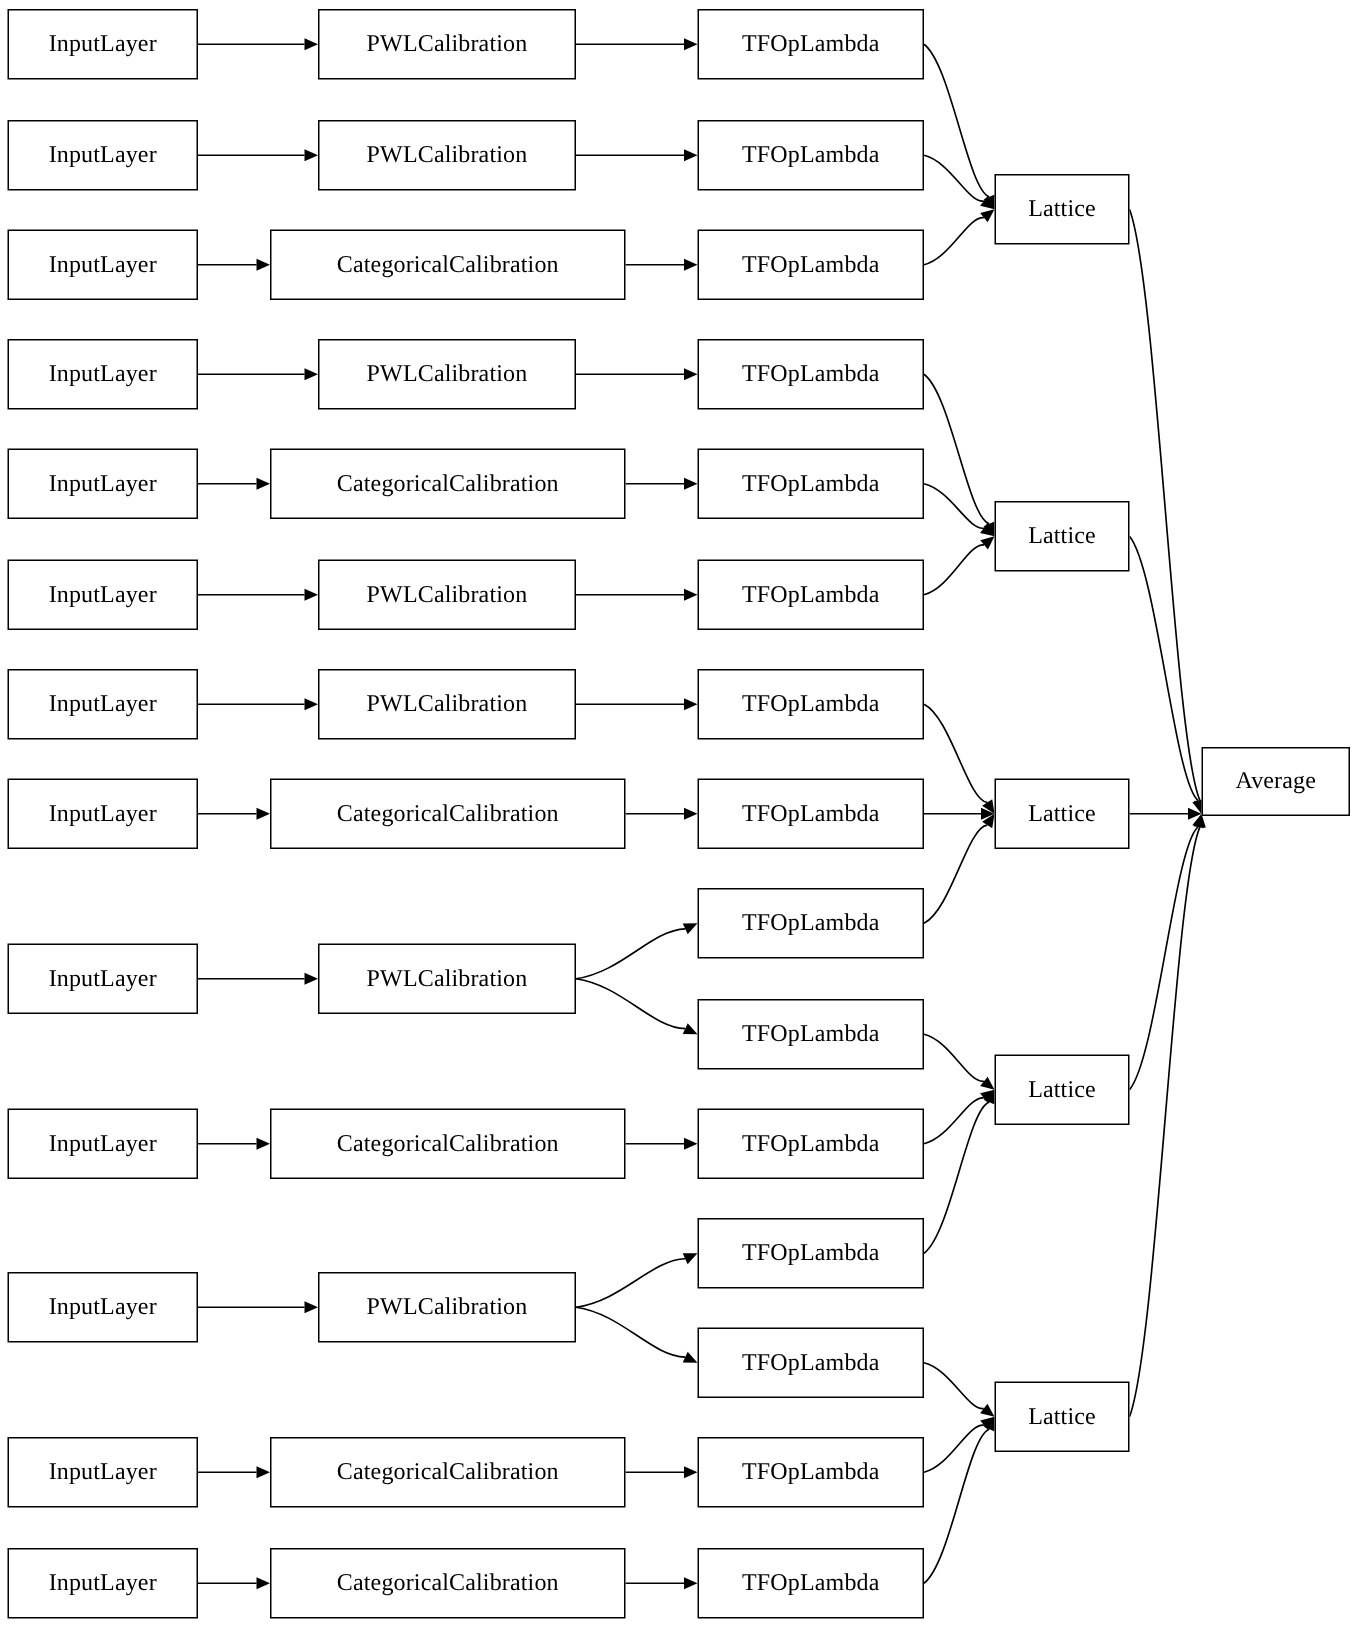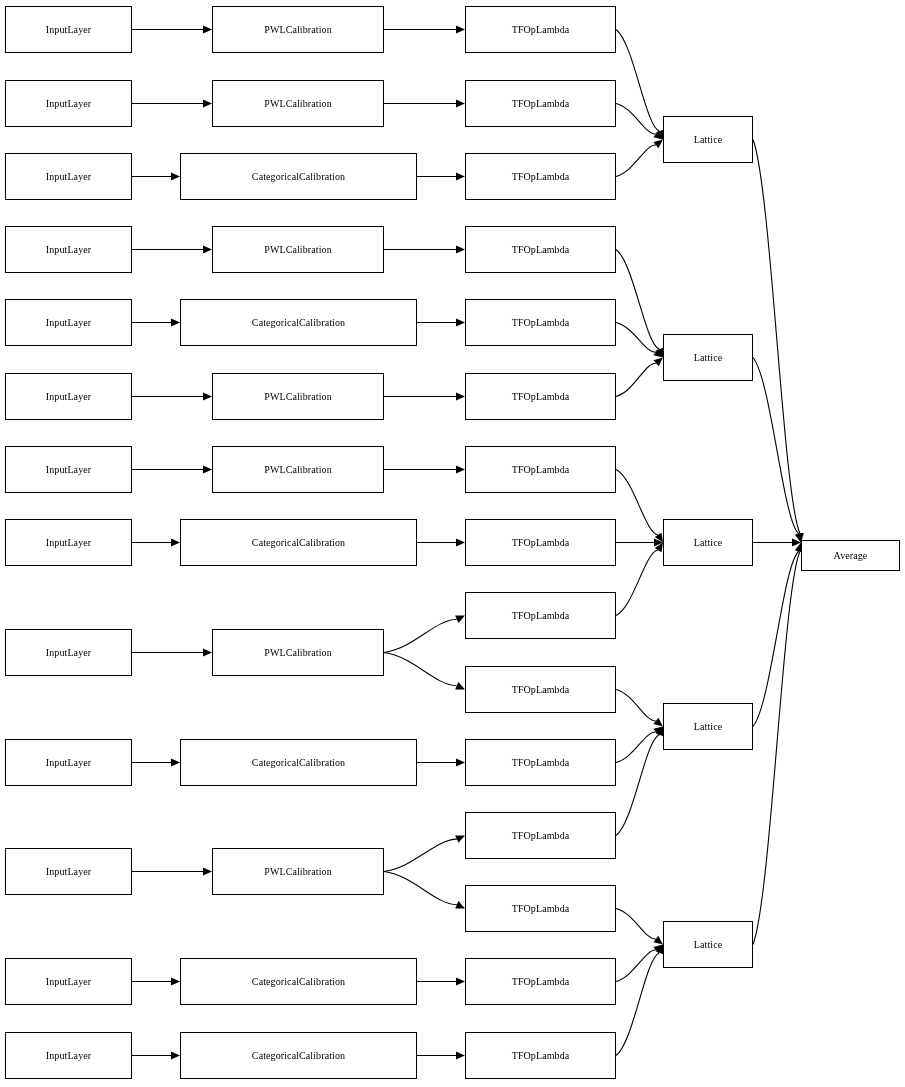--- a/index.html
+++ b/index.html
@@ -20,7 +20,7 @@
     display:flex;
     align-items:center;
     justify-content:center;
-    font-size:10px;
+    font-size:16px;
     line-height:1;
     white-space:nowrap;
     letter-spacing:.1px;

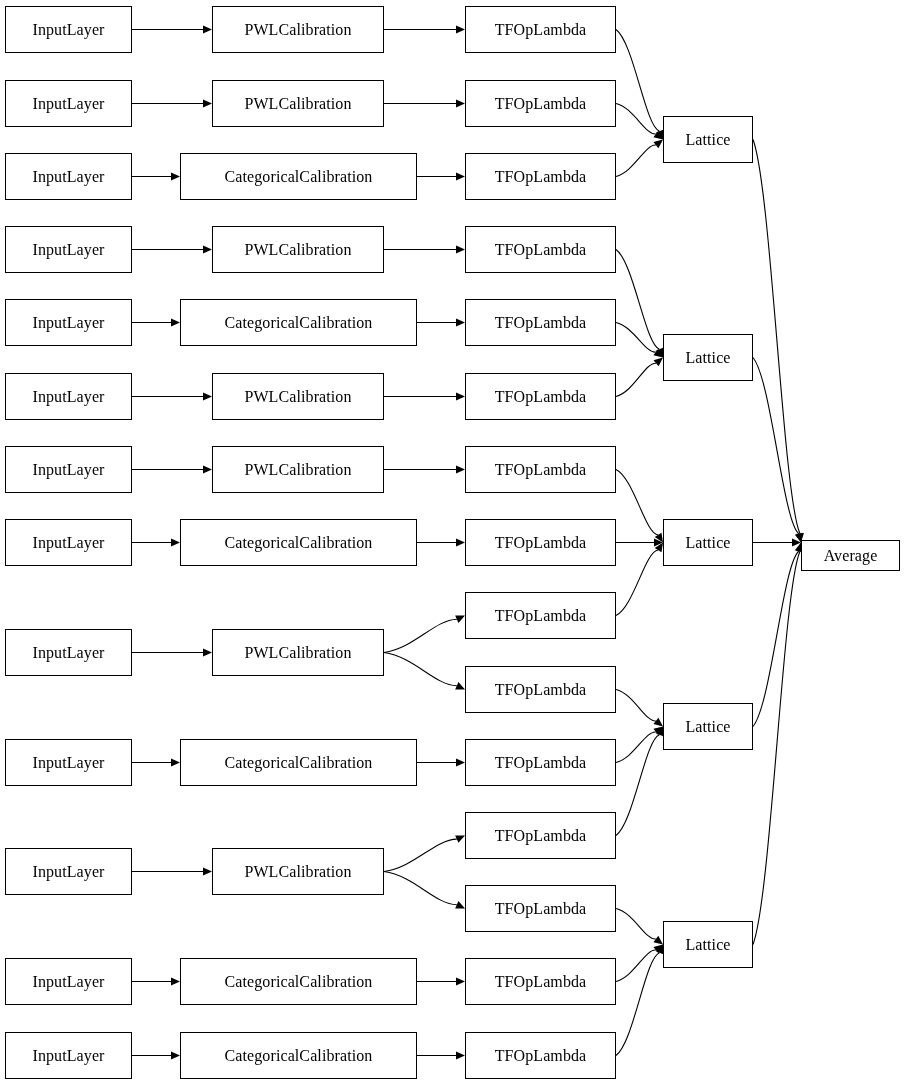--- a/index.html
+++ b/index.html
@@ -283,7 +283,7 @@
       <div class="node" style="left: 663px; top: 519px; width: 90px; height: 47px;">Lattice</div>
       <div class="node" style="left: 663px; top: 703px; width: 90px; height: 47px;">Lattice</div>
       <div class="node" style="left: 663px; top: 921px; width: 90px; height: 47px;">Lattice</div>
-      <div class="node" style="left: 801px; top: 540px; width: 99px; height: 31px;">Average</div>
+      <div class="node" style="left: 801px; top: 498px; width: 99px; height: 46px;">Average</div>
     </div>
 </div>
 

